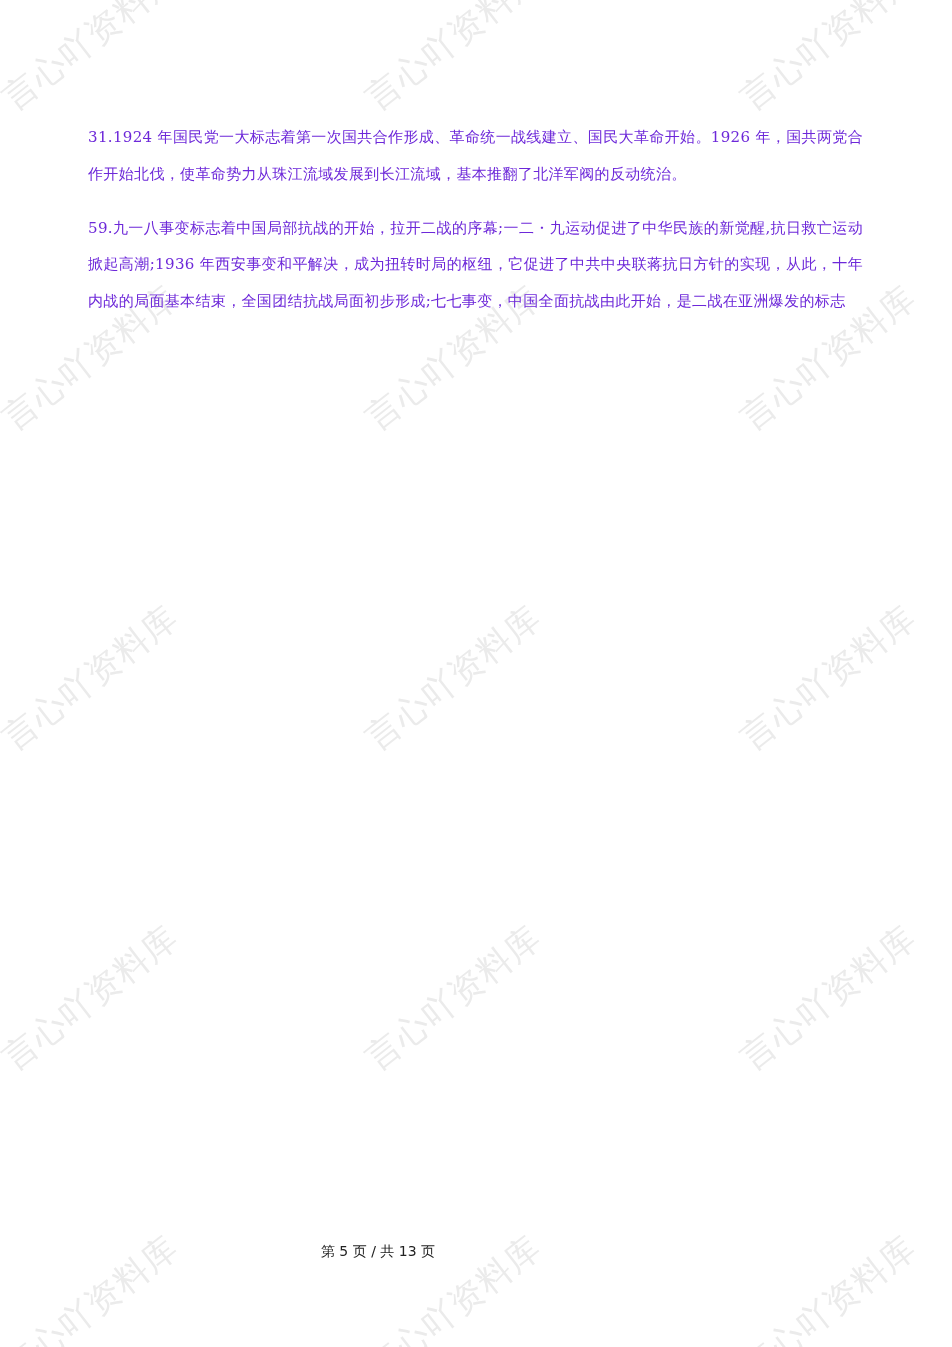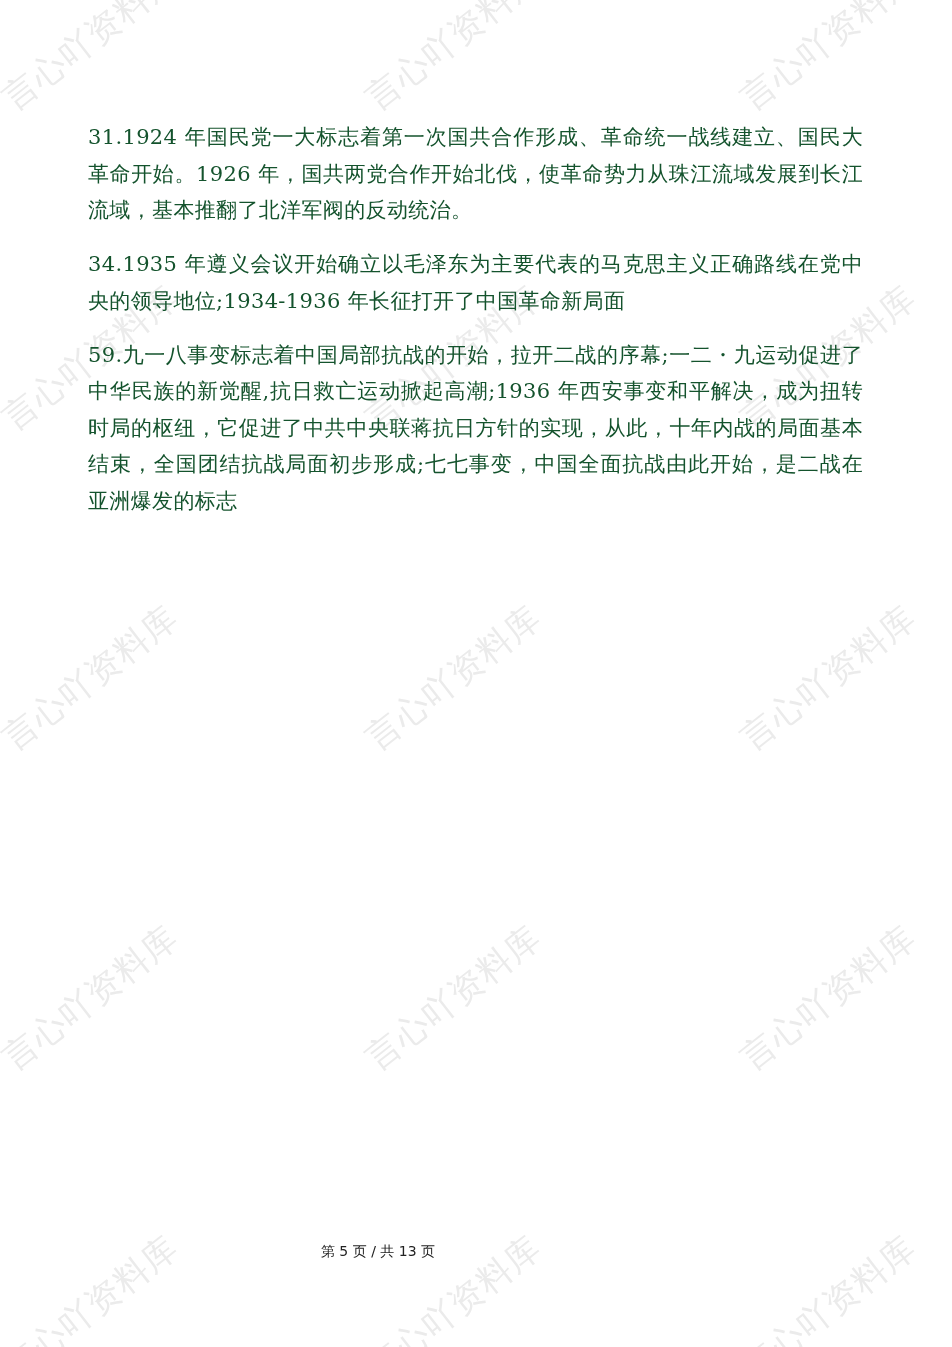--- a/index.html
+++ b/index.html
@@ -24,9 +24,9 @@
   }
   .para {
     font-family: "DejaVu Serif", serif;
-    font-size: 21px;
+    font-size: 15px;
     line-height: 36.5px;
-    color: #14532d;
+    color: #6d28d9;
     text-align: justify;
     text-align-last: left;
     margin: 0 0 17.5px 0;

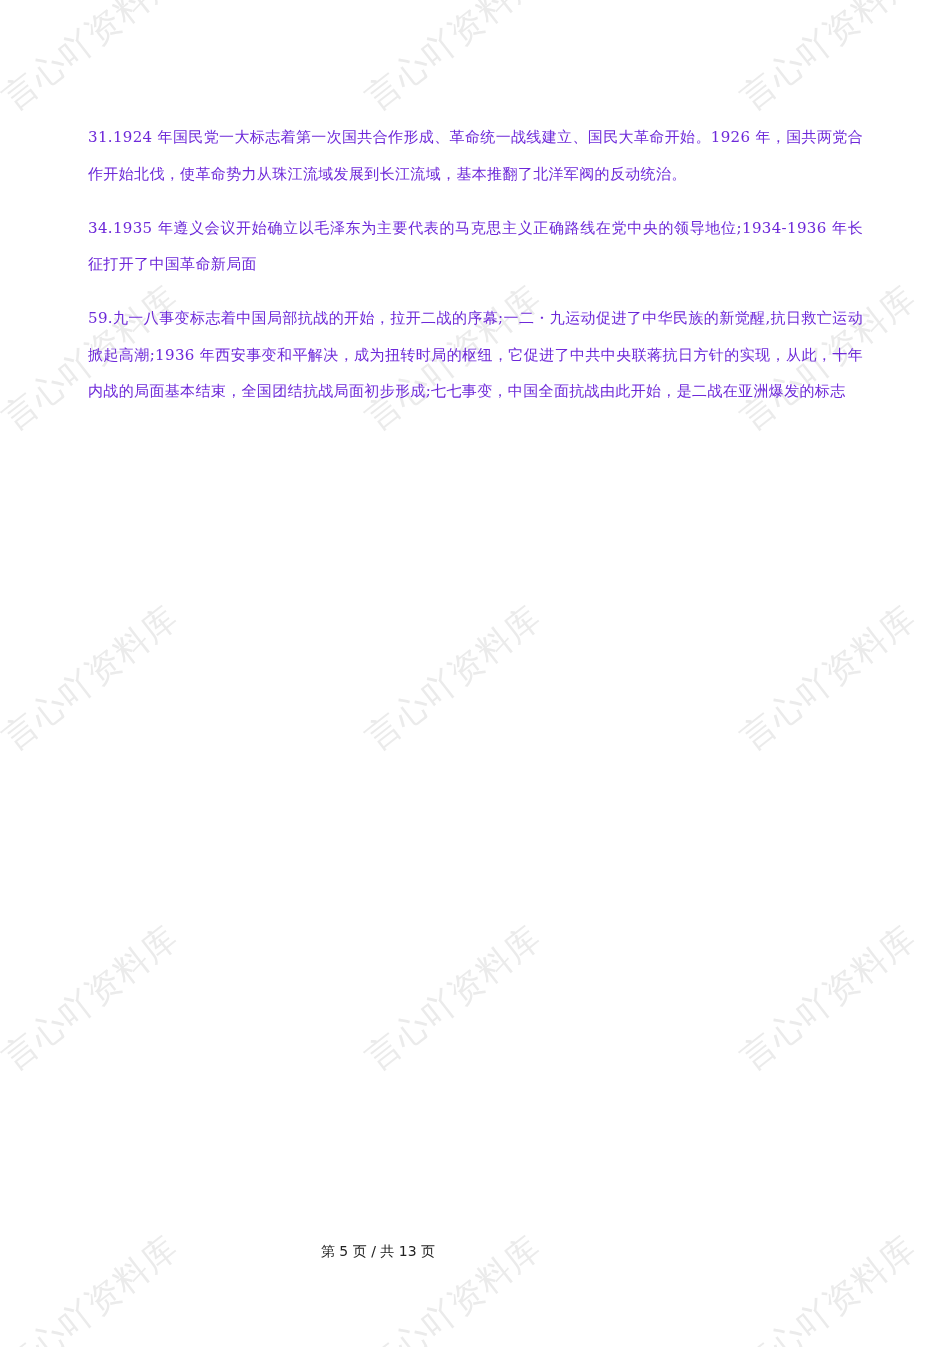--- a/index.html
+++ b/index.html
@@ -69,7 +69,6 @@
 
   <div class="content">
     <p class="para">31.1924 年国民党一大标志着第一次国共合作形成、革命统一战线建立、国民大革命开始。1926 年，国共两党合作开始北伐，使革命势力从珠江流域发展到长江流域，基本推翻了北洋军阀的反动统治。</p>
-    <p class="para">34.1935 年遵义会议开始确立以毛泽东为主要代表的马克思主义正确路线在党中央的领导地位;1934-1936 年长征打开了中国革命新局面</p>
     <p class="para">59.九一八事变标志着中国局部抗战的开始，拉开二战的序幕;一二・九运动促进了中华民族的新觉醒,抗日救亡运动掀起高潮;1936 年西安事变和平解决，成为扭转时局的枢纽，它促进了中共中央联蒋抗日方针的实现，从此，十年内战的局面基本结束，全国团结抗战局面初步形成;七七事变，中国全面抗战由此开始，是二战在亚洲爆发的标志</p>
   </div>
 

